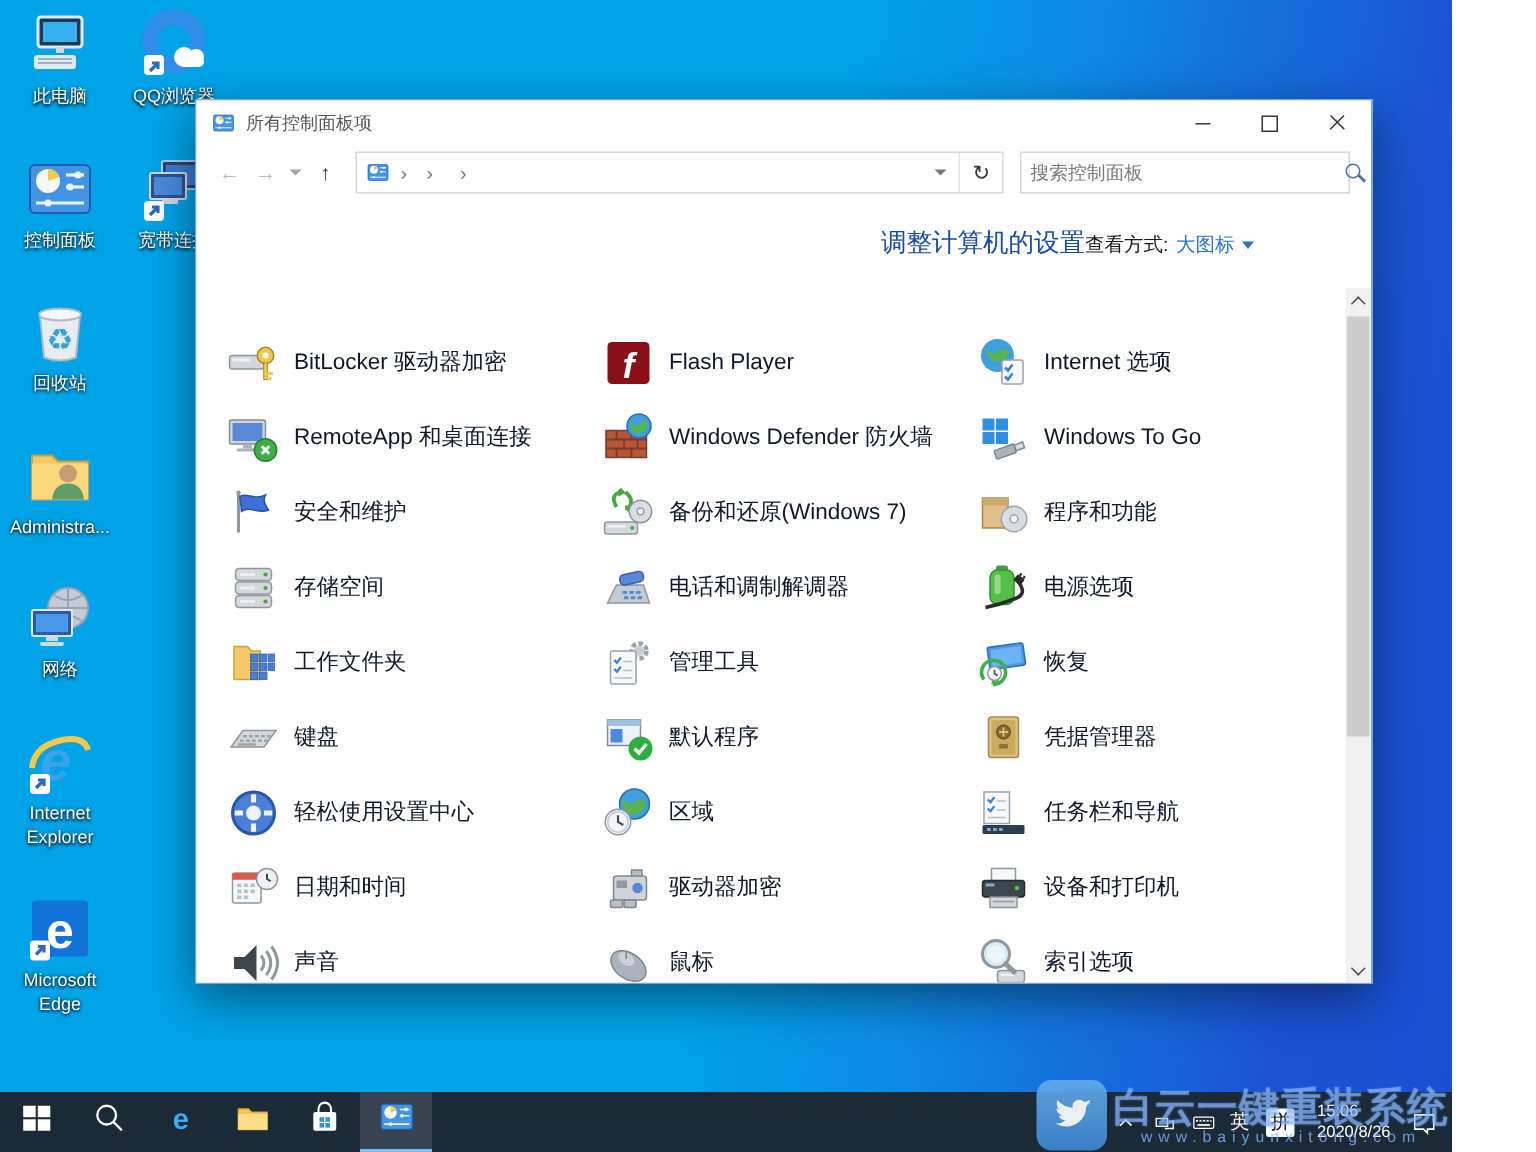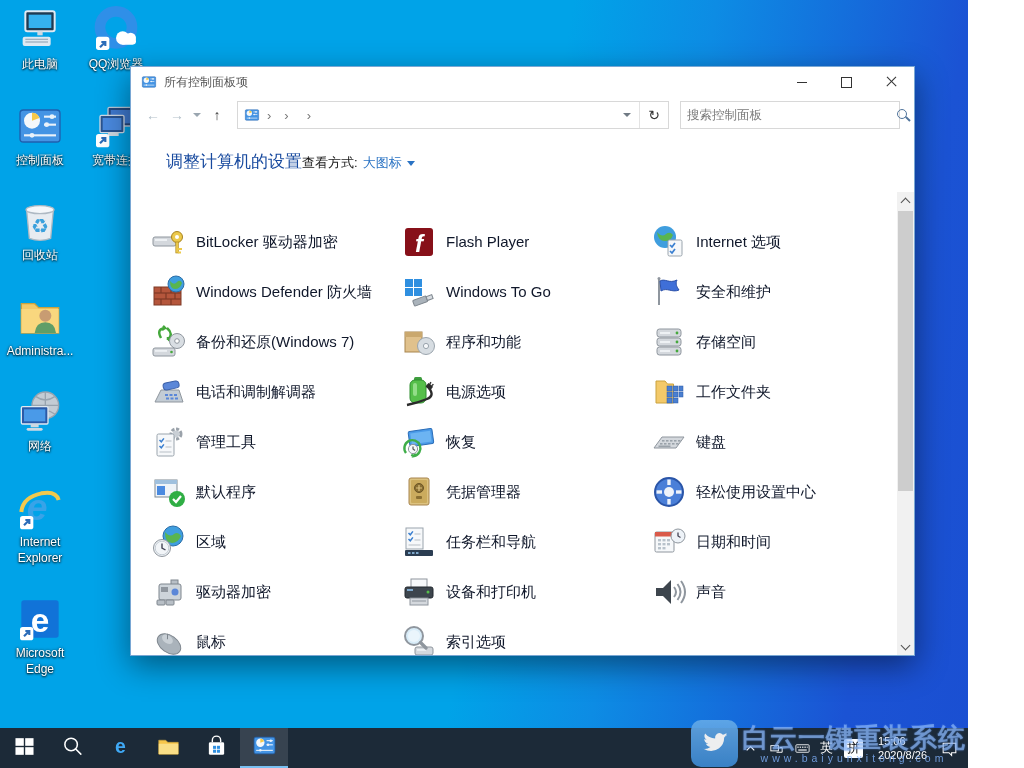--- a/index.html
+++ b/index.html
@@ -51,7 +51,7 @@
   .mag::after{content:"";position:absolute;left:9px;top:10.5px;width:6px;height:1.7px;background:#50749c;transform:rotate(45deg);}
   
   .content{position:absolute;left:0;right:0;top:66px;bottom:0;background:#fff;overflow:hidden;}
-  .content-header{display:flex;justify-content:flex-start;align-items:baseline;padding:17px 78px 0 35px;}
+  .content-header{display:flex;justify-content:flex-end;align-items:baseline;padding:17px 78px 0 35px;}
   .page-title{font-size:17px;color:#17499e;}
   .viewby{font-size:13px;color:#1a1a1a;display:flex;align-items:center;}
   .viewby .vb-value{color:#2a73c4;margin-left:5px;cursor:pointer;}

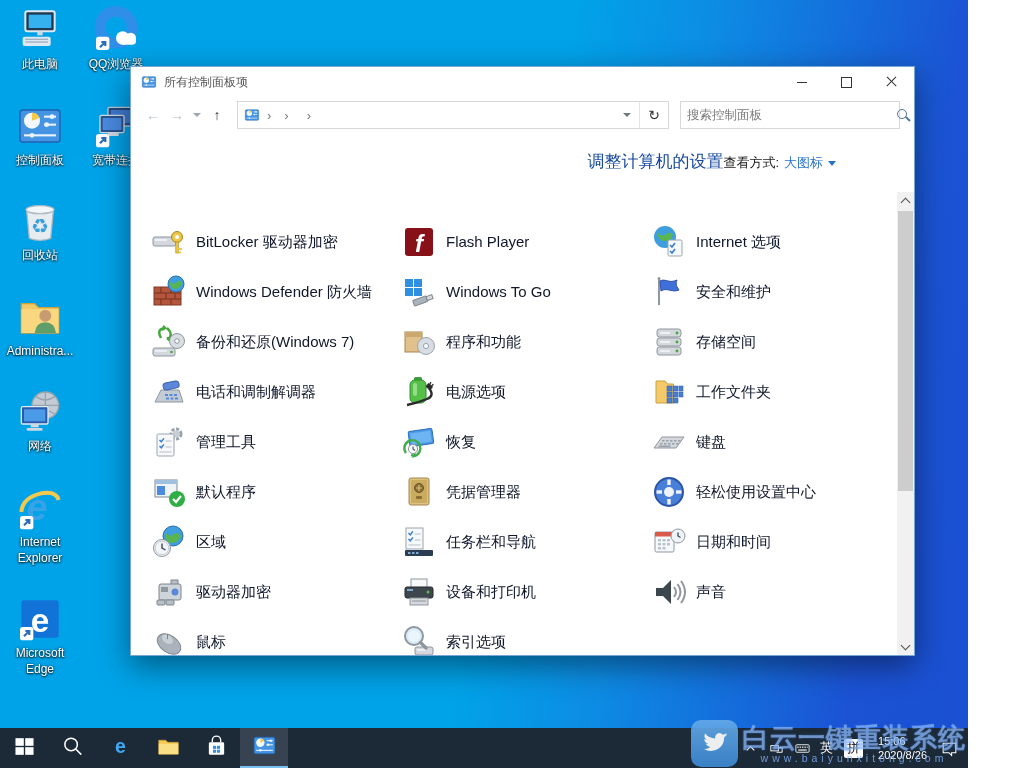--- a/index.html
+++ b/index.html
@@ -342,6 +342,21 @@
           <div class="cp-item">
             <span class="cp-icon">
               <svg viewBox="0 0 36 36">
+                <rect x="2" y="6" width="24" height="16" rx="1.5" fill="#cdd4da" stroke="#858e96"></rect>
+                <rect x="4" y="8" width="20" height="12" fill="#5b87d8"></rect>
+                <rect x="11" y="22" width="6" height="3" fill="#aab3bb"></rect>
+                <rect x="7" y="25" width="14" height="2" fill="#aab3bb"></rect>
+                <circle cx="26" cy="26" r="7.5" fill="#3fae49" stroke="#2a7f33"></circle>
+                <g transform="rotate(45 26 26)">
+                  <path d="M22.5 26 h7 M26 22.5 v7" stroke="#fff" stroke-width="2"></path>
+                </g>
+              </svg>
+            </span>
+            <span class="cp-label">RemoteApp 和桌面连接</span>
+          </div>
+          <div class="cp-item">
+            <span class="cp-icon">
+              <svg viewBox="0 0 36 36">
                 <rect x="3" y="13" width="27" height="18" fill="#b5563c" stroke="#7e3a26"></rect>
                 <g stroke="#7e3a26" stroke-width="1.2">
                   <line x1="3" y1="19" x2="30" y2="19"></line>

